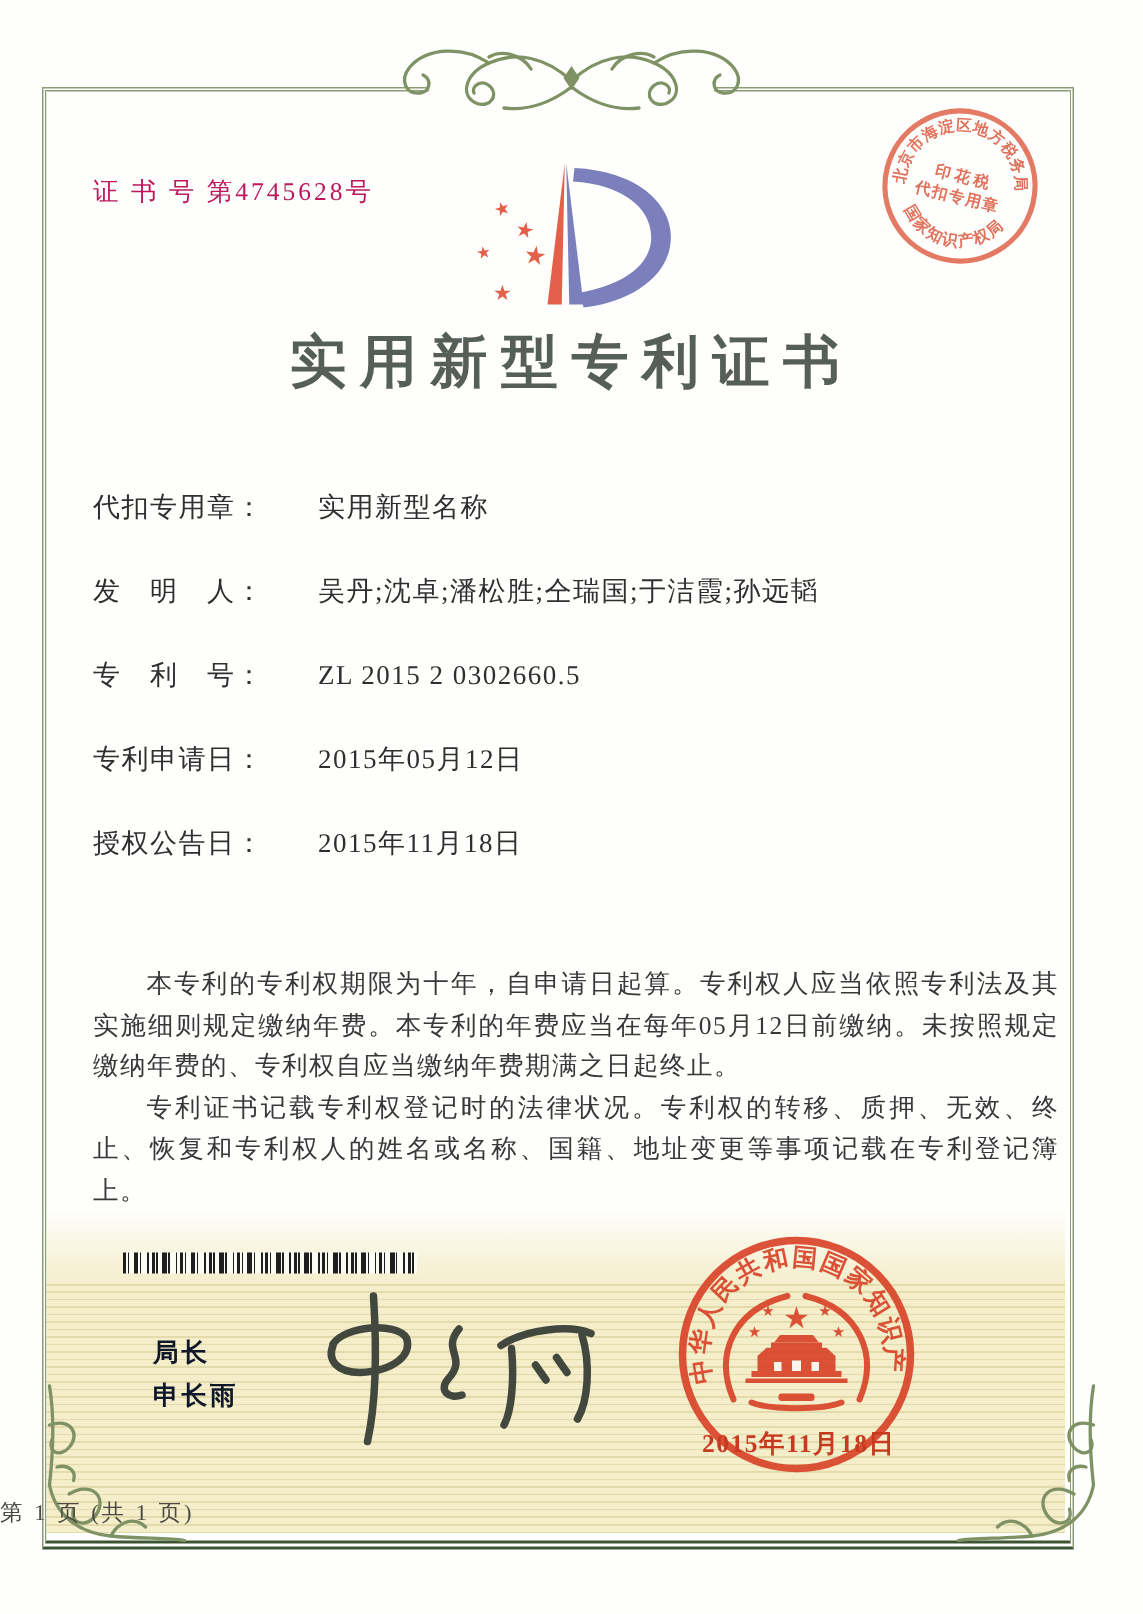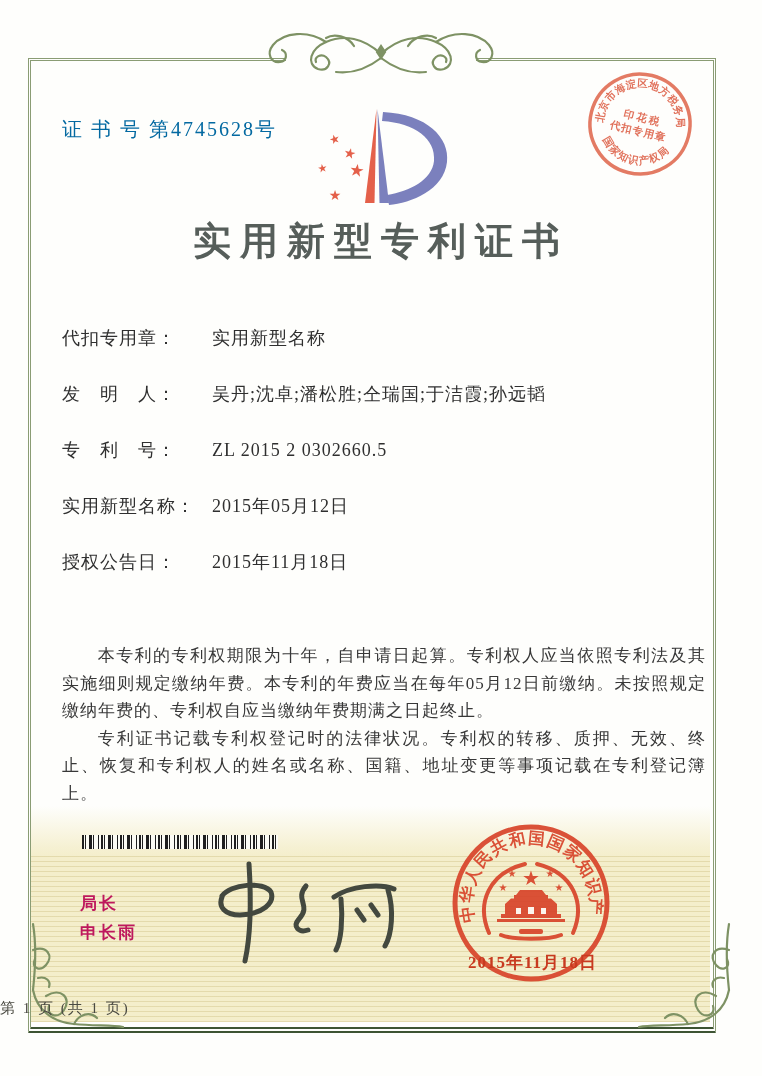--- a/index.html
+++ b/index.html
@@ -30,7 +30,7 @@
       #f4eecb;
   }
   .cert-no{
-    left:62px;top:116px;font-size:20px;letter-spacing:2px;color:#0369a1;
+    left:62px;top:116px;font-size:17px;letter-spacing:2px;color:#be185d;
   }
   .title{
     left:0;right:0;top:216px;text-align:center;

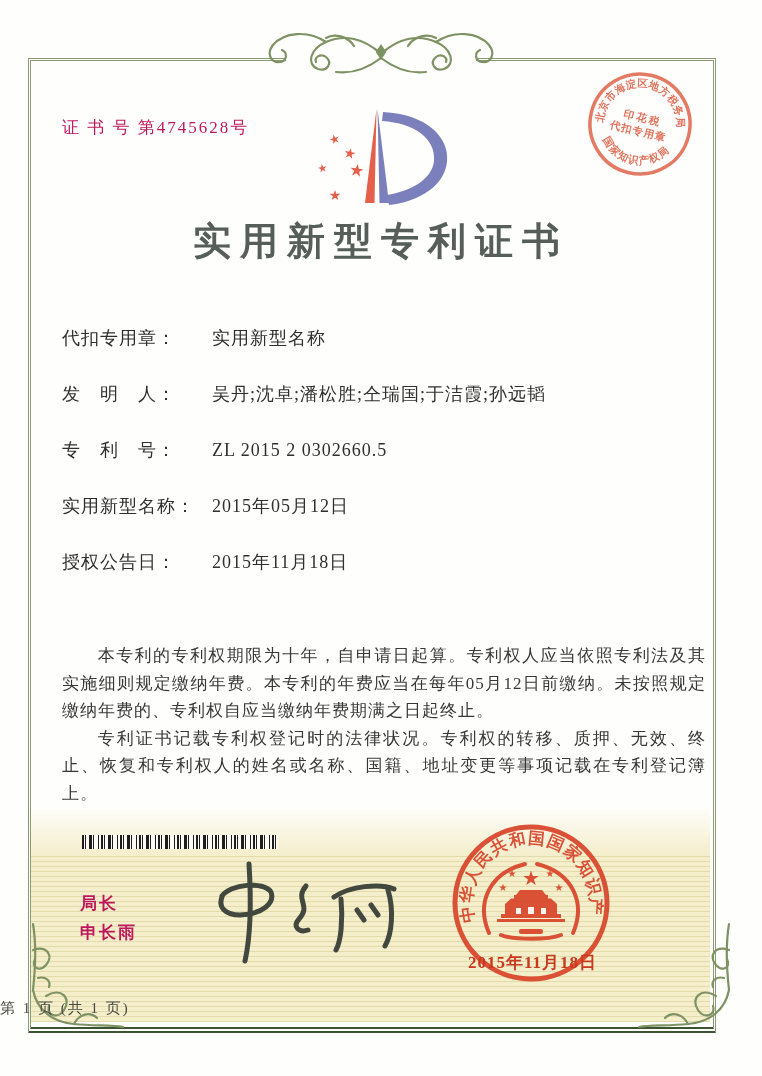--- a/index.html
+++ b/index.html
@@ -154,7 +154,7 @@
     <span class="field-label">专　利　号：</span><span>ZL 2015 2 0302660.5</span>
   </div>
   <div class="field-row">
-    <span class="field-label">实用新型名称：</span><span>2015年05月12日</span>
+    <span class="field-label">专利申请日：</span><span>2015年05月12日</span>
   </div>
   <div class="field-row">
     <span class="field-label">授权公告日：</span><span>2015年11月18日</span>

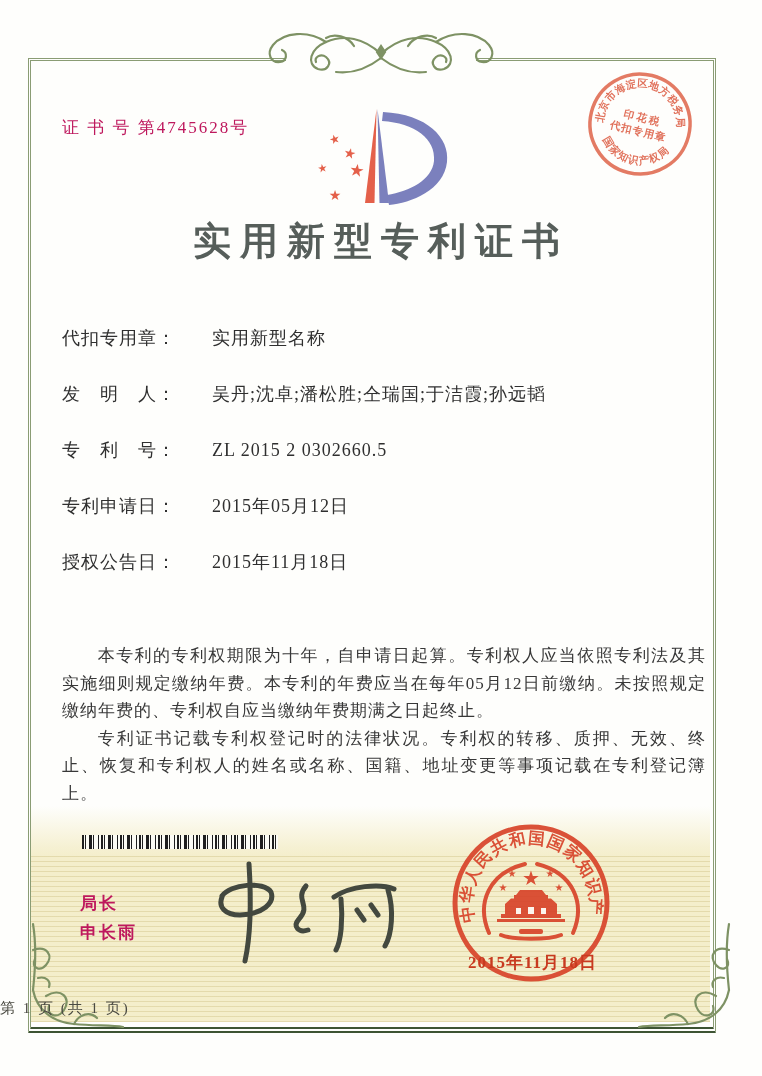--- a/index.html
+++ b/index.html
@@ -51,8 +51,8 @@
       #1e1e1e 16px 17px,#fbfbf4 17px 19px);
   }
   .signoff{
-    left:80px;top:889px;font-size:17px;line-height:29px;font-weight:600;
-    color:#be185d;font-family:Liberation Serif, serif;letter-spacing:2px;
+    left:102px;top:889px;font-size:17px;line-height:29px;font-weight:600;
+    color:#0f172a;font-family:Liberation Mono, monospace;letter-spacing:2px;
   }
   .seal-date{
     left:468px;top:951px;font-size:17px;font-weight:bold;color:#c83a20;letter-spacing:1px;

